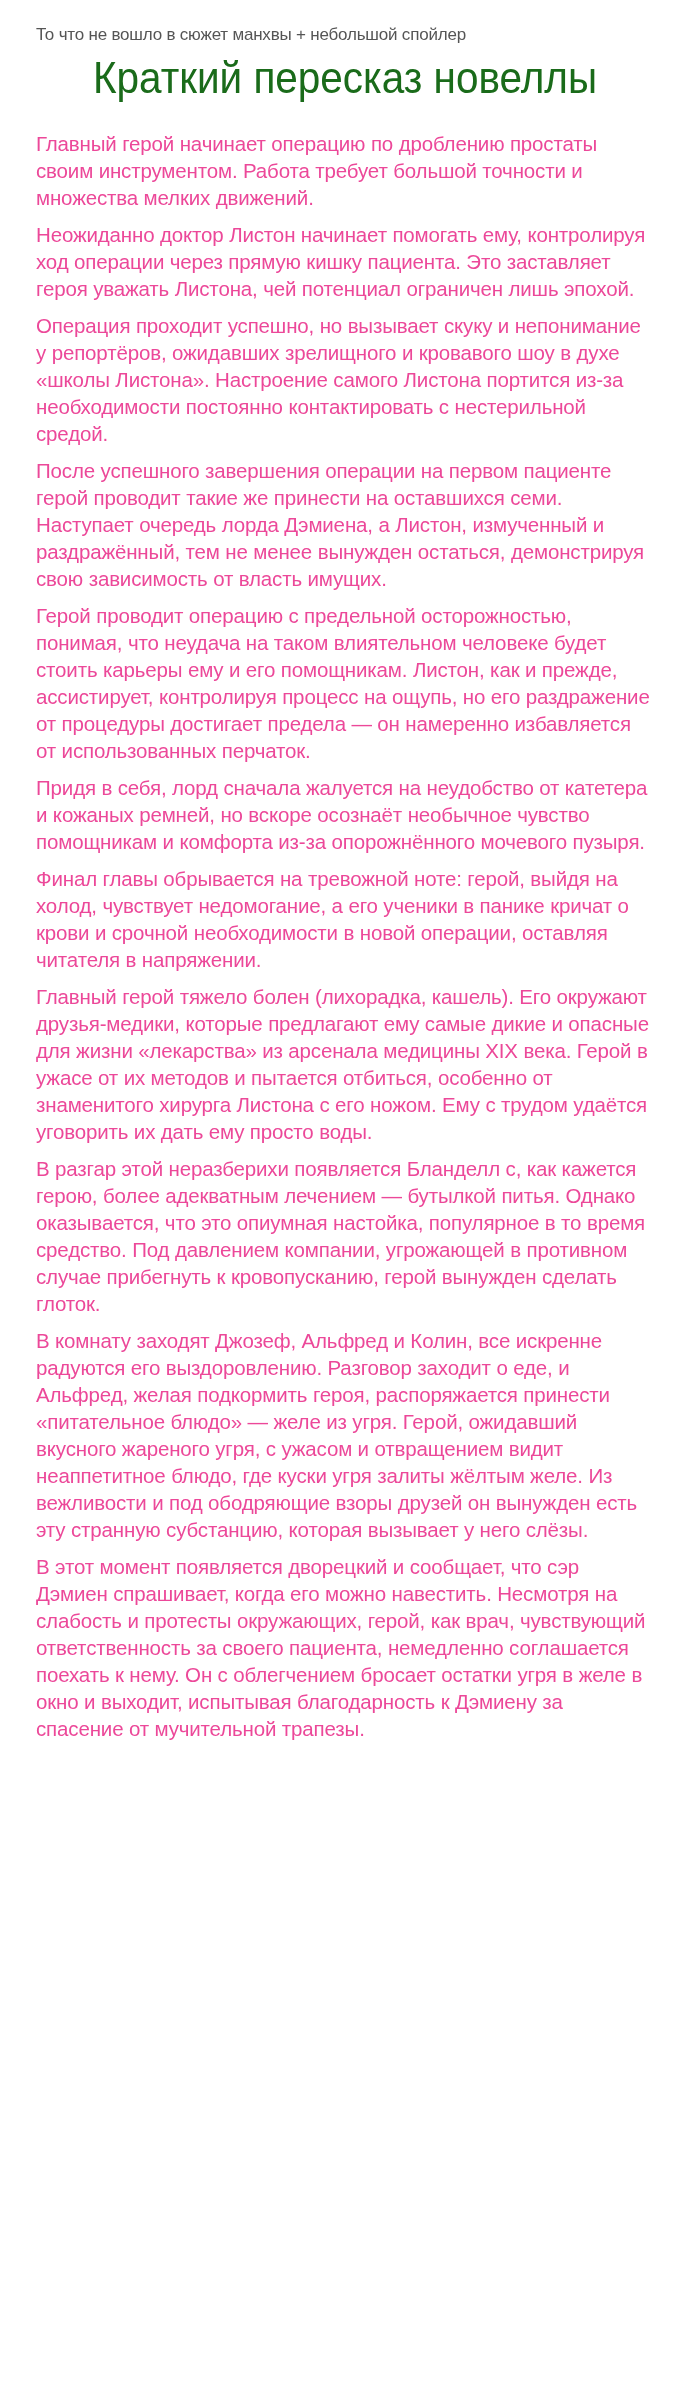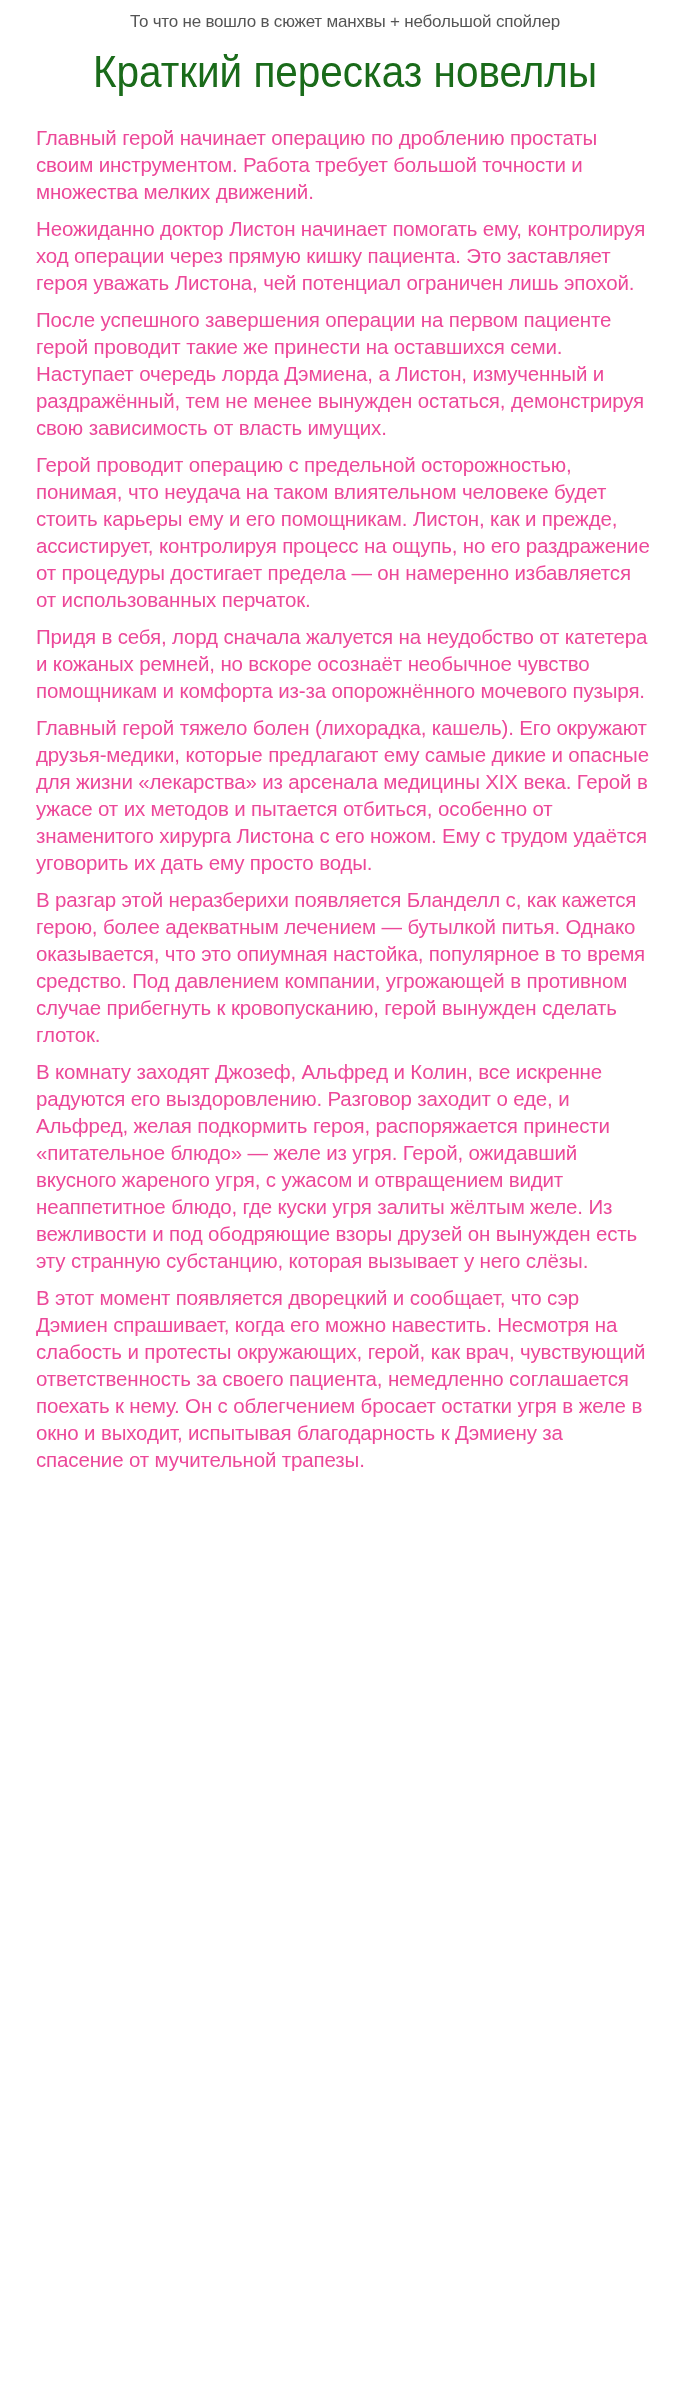--- a/index.html
+++ b/index.html
@@ -19,8 +19,9 @@
       padding: 0 36px 0 36px;
     }
     .subtitle {
-      margin: 11px;
-      text-align: center;
+      margin: 0;
+      padding-top: 24px;
+      text-align: left;
       font-family: "Liberation Sans", sans-serif;
       font-size: 17px;
       line-height: 22px;

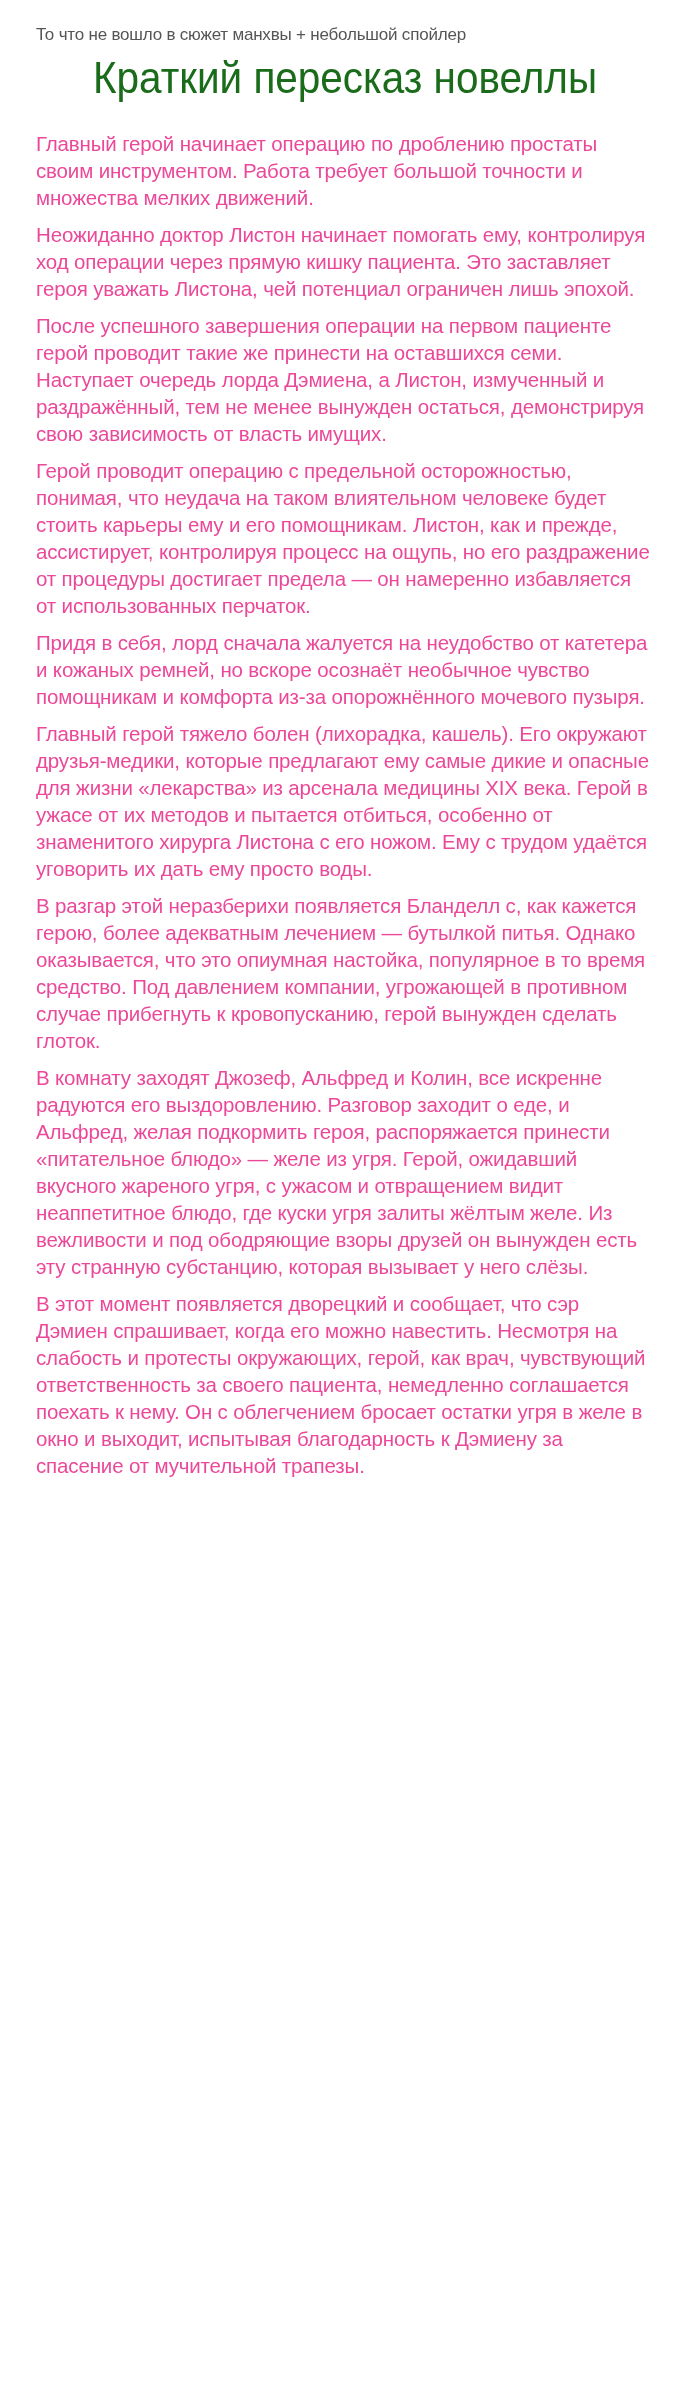--- a/index.html
+++ b/index.html
@@ -62,6 +62,7 @@
   <div class="content">
     <p class="para">Главный герой начинает операцию по дроблению простаты своим инструментом. Работа требует большой точности и множества мелких движений.</p>
     <p class="para">Неожиданно доктор Листон начинает помогать ему, контролируя ход операции через прямую кишку пациента. Это заставляет героя уважать Листона, чей потенциал ограничен лишь эпохой.</p>
+    <p class="para">Операция проходит успешно, но вызывает скуку и непонимание у репортёров, ожидавших зрелищного и кровавого шоу в духе «школы Листона». Настроение самого Листона портится из-за необходимости постоянно контактировать с нестерильной средой.</p>
     <p class="para">После успешного завершения операции на первом пациенте герой проводит такие же принести на оставшихся семи. Наступает очередь лорда Дэмиена, а Листон, измученный и раздражённый, тем не менее вынужден остаться, демонстрируя свою зависимость от власть имущих.</p>
     <p class="para">Герой проводит операцию с предельной осторожностью, понимая, что неудача на таком влиятельном человеке будет стоить карьеры ему и его помощникам. Листон, как и прежде, ассистирует, контролируя процесс на ощупь, но его раздражение от процедуры достигает предела — он намеренно избавляется от использованных перчаток.</p>
     <p class="para">Придя в себя, лорд сначала жалуется на неудобство от катетера и кожаных ремней, но вскоре осознаёт необычное чувство помощникам и комфорта из-за опорожнённого мочевого пузыря.</p>

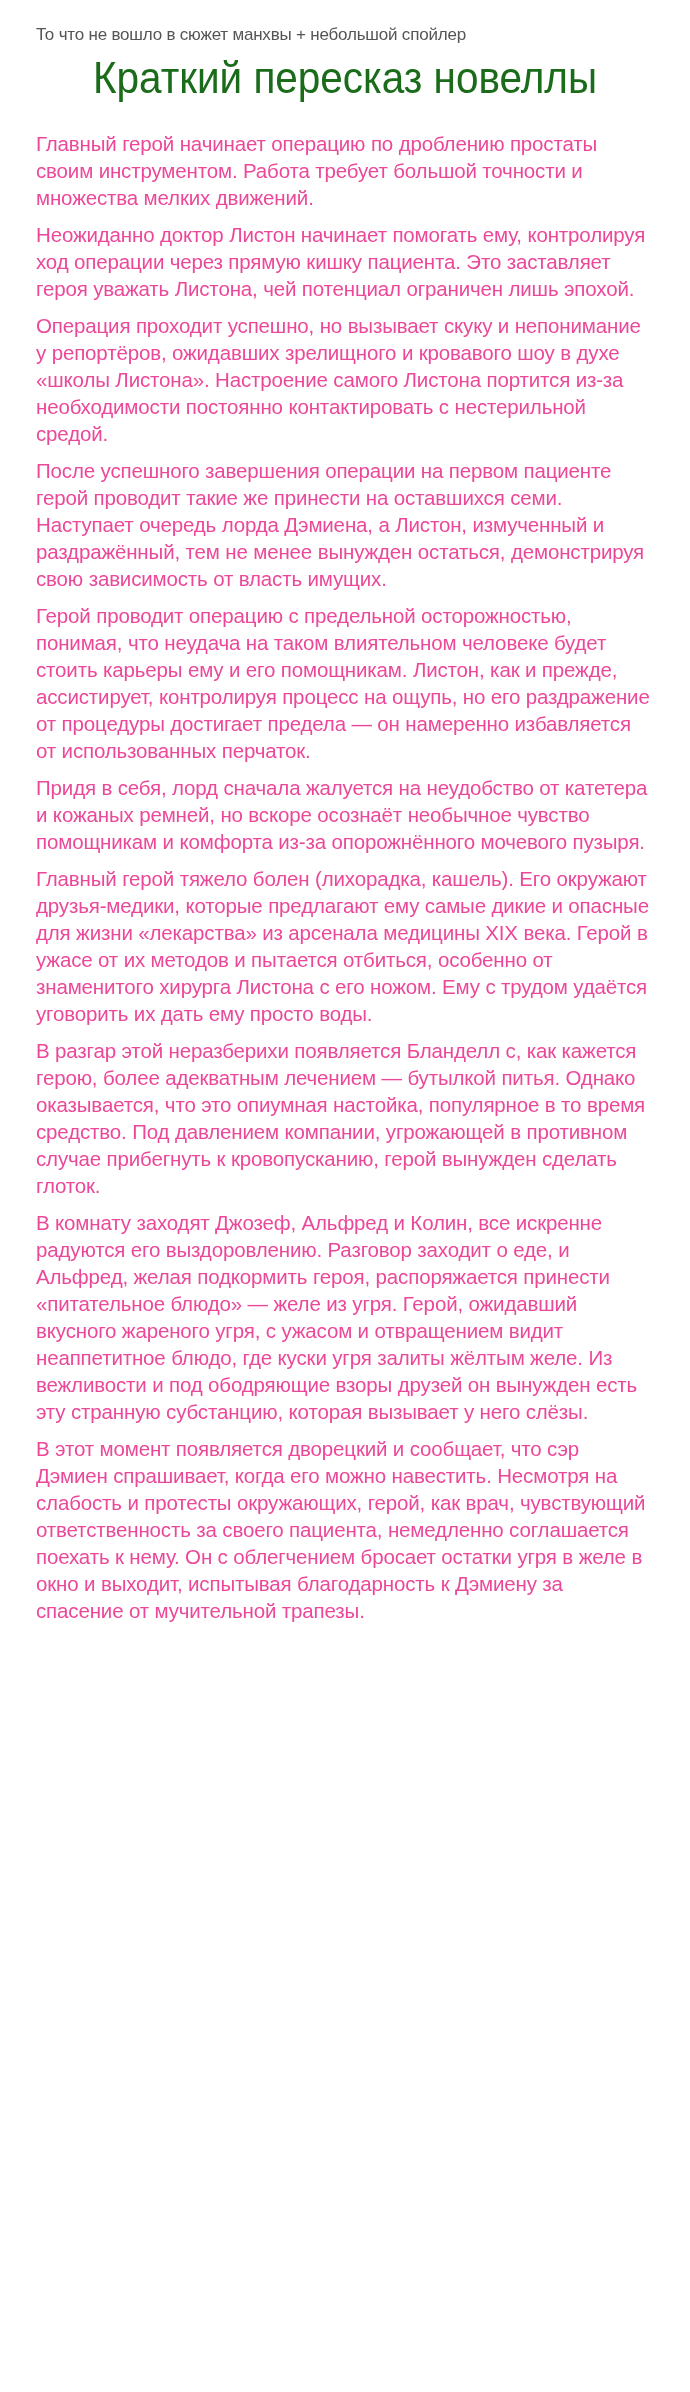--- a/index.html
+++ b/index.html
@@ -66,6 +66,7 @@
     <p class="para">После успешного завершения операции на первом пациенте герой проводит такие же принести на оставшихся семи. Наступает очередь лорда Дэмиена, а Листон, измученный и раздражённый, тем не менее вынужден остаться, демонстрируя свою зависимость от власть имущих.</p>
     <p class="para">Герой проводит операцию с предельной осторожностью, понимая, что неудача на таком влиятельном человеке будет стоить карьеры ему и его помощникам. Листон, как и прежде, ассистирует, контролируя процесс на ощупь, но его раздражение от процедуры достигает предела — он намеренно избавляется от использованных перчаток.</p>
     <p class="para">Придя в себя, лорд сначала жалуется на неудобство от катетера и кожаных ремней, но вскоре осознаёт необычное чувство помощникам и комфорта из-за опорожнённого мочевого пузыря.</p>
+    <p class="para">Финал главы обрывается на тревожной ноте: герой, выйдя на холод, чувствует недомогание, а его ученики в панике кричат о крови и срочной необходимости в новой операции, оставляя читателя в напряжении.</p>
     <p class="para">Главный герой тяжело болен (лихорадка, кашель). Его окружают друзья-медики, которые предлагают ему самые дикие и опасные для жизни «лекарства» из арсенала медицины XIX века. Герой в ужасе от их методов и пытается отбиться, особенно от знаменитого хирурга Листона с его ножом. Ему с трудом удаётся уговорить их дать ему просто воды.</p>
     <p class="para">В разгар этой неразберихи появляется Бланделл с, как кажется герою, более адекватным лечением — бутылкой питья. Однако оказывается, что это опиумная настойка, популярное в то время средство. Под давлением компании, угрожающей в противном случае прибегнуть к кровопусканию, герой вынужден сделать глоток.</p>
     <p class="para">В комнату заходят Джозеф, Альфред и Колин, все искренне радуются его выздоровлению. Разговор заходит о еде, и Альфред, желая подкормить героя, распоряжается принести «питательное блюдо» — желе из угря. Герой, ожидавший вкусного жареного угря, с ужасом и отвращением видит неаппетитное блюдо, где куски угря залиты жёлтым желе. Из вежливости и под ободряющие взоры друзей он вынужден есть эту странную субстанцию, которая вызывает у него слёзы.</p>

